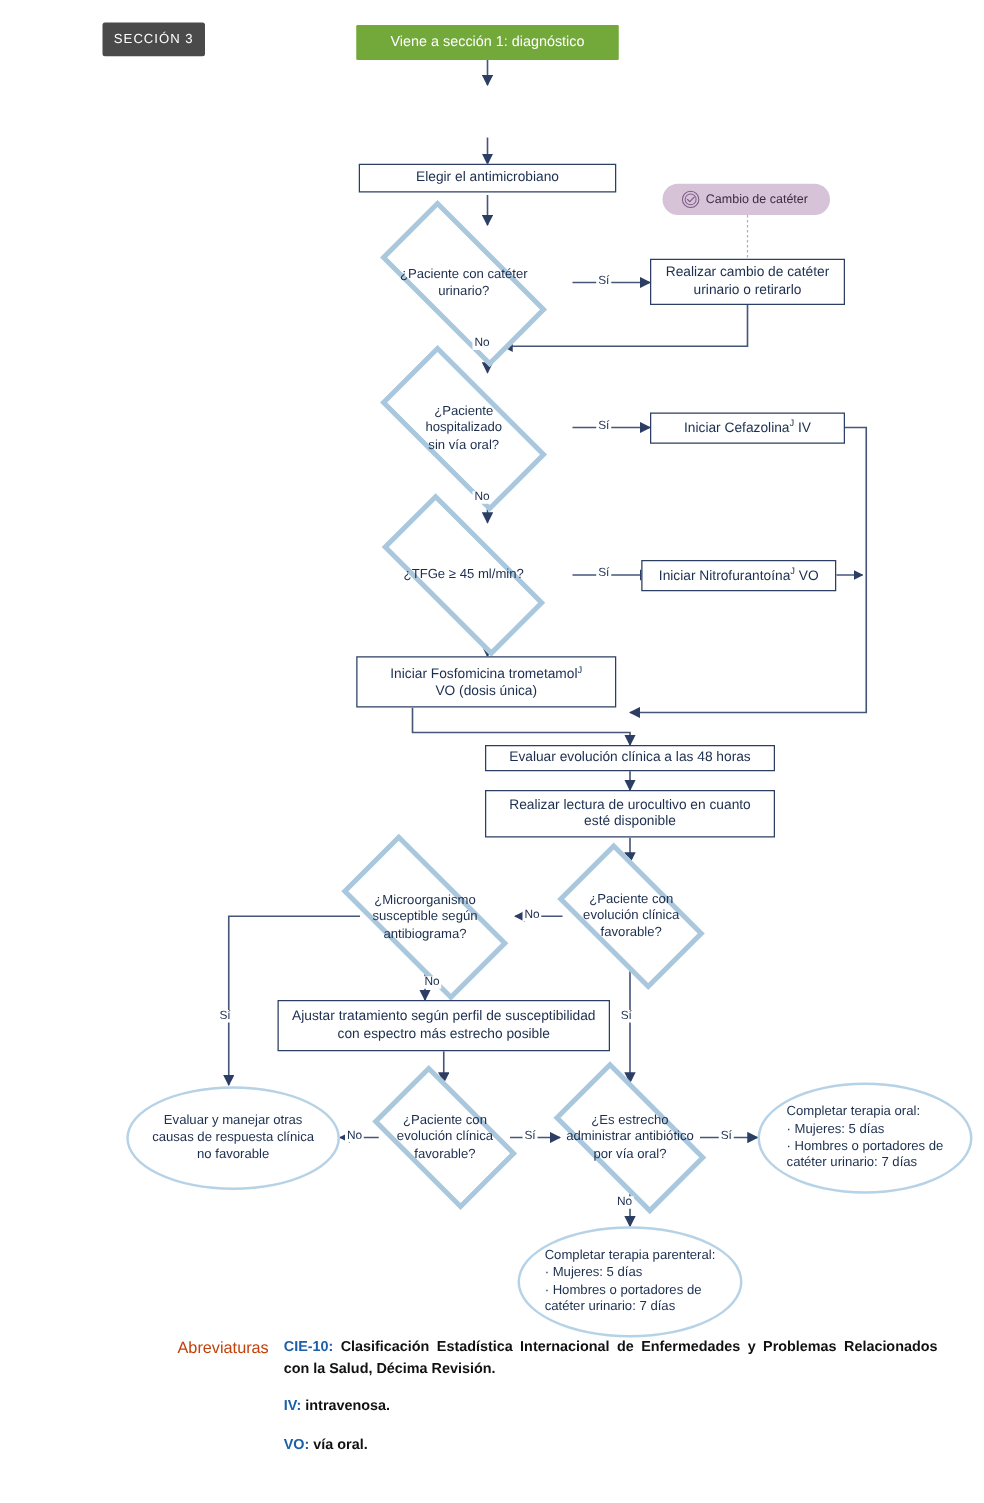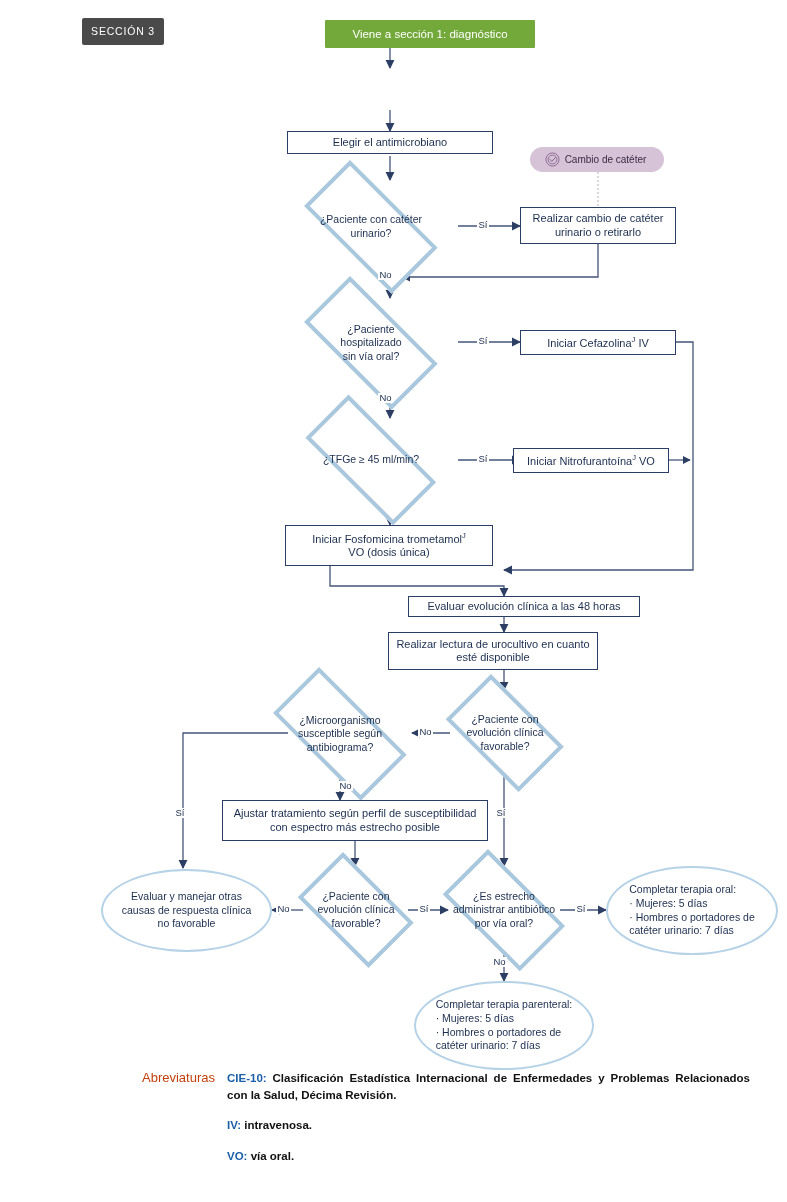--- a/index.html
+++ b/index.html
@@ -249,7 +249,7 @@
 
   <div class="node section-tag" style="left:82px; top:18px; width:82px; height:27px;">SECCIÓN 3</div>
 
-  <div class="node start-box" style="left:285px; top:20px; width:210px; height:28px;margin-left:40px;">Viene a sección 1: diagnóstico</div>
+  <div class="node start-box" style="left:285px; top:20px; width:210px; height:28px;">Viene a sección 1: diagnóstico</div>
 
 
   <div class="node proc-box" style="left:287px; top:131px; width:206px; height:23px;">Elegir el antimicrobiano</div>

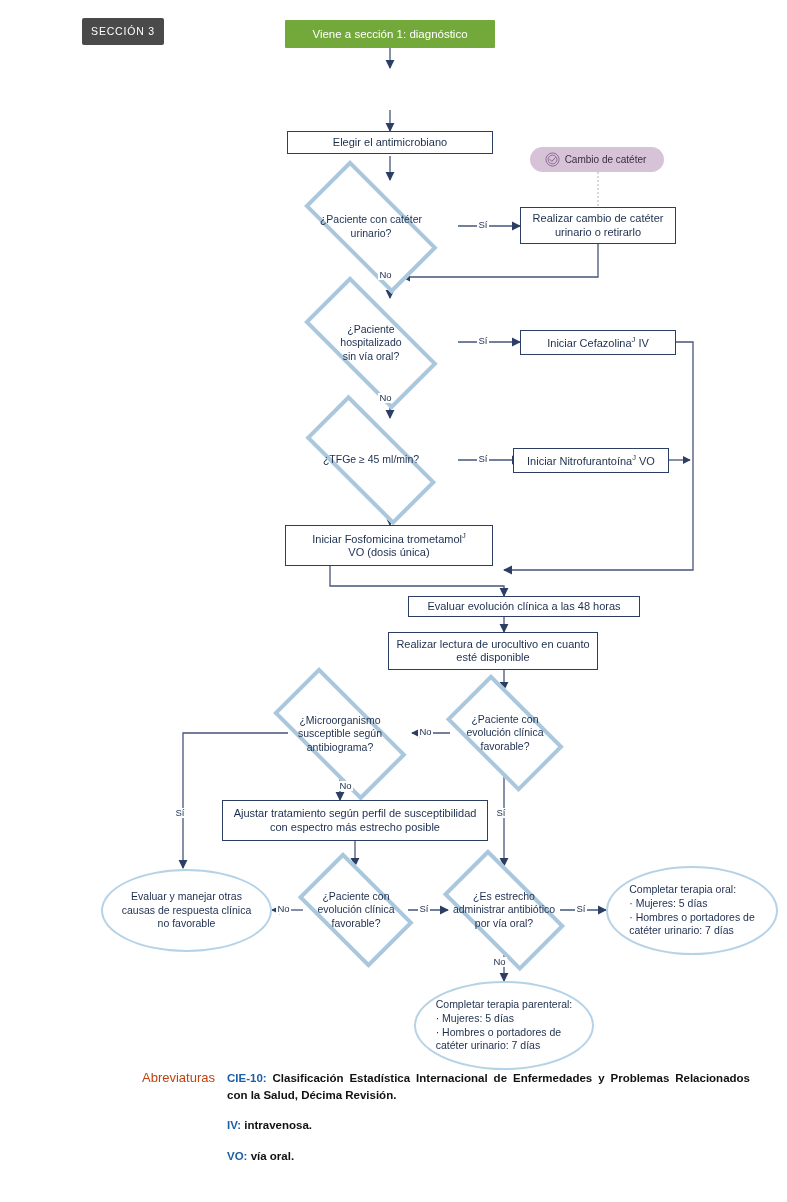--- a/index.html
+++ b/index.html
@@ -319,7 +319,7 @@
     </div>
   </div>
 
-  <div class="node proc-box" style="left:388px; top:596px; width:232px; height:21px;margin-left:20px;">Evaluar evolución clínica a las 48 horas</div>
+  <div class="node proc-box" style="left:388px; top:596px; width:232px; height:21px;">Evaluar evolución clínica a las 48 horas</div>
 
   <div class="node proc-box" style="left:388px; top:632px; width:210px; height:38px;">
     <div>

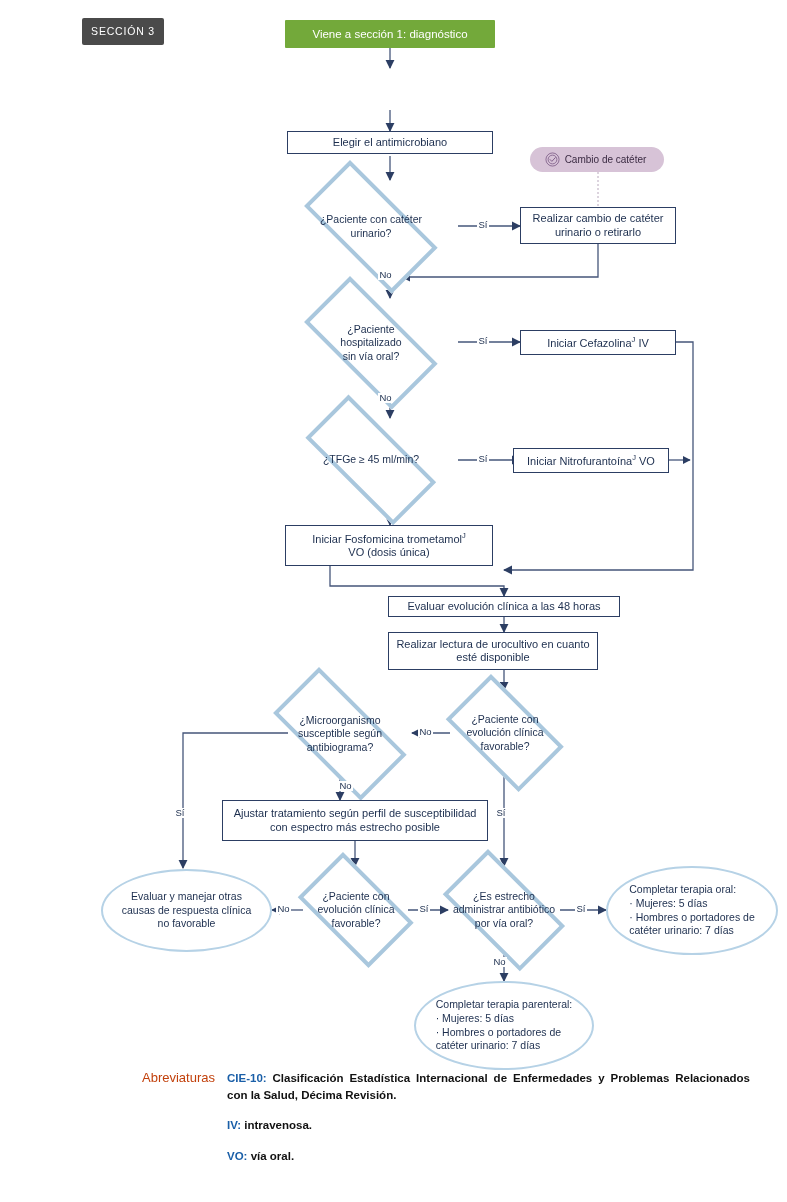--- a/index.html
+++ b/index.html
@@ -321,7 +321,7 @@
 
   <div class="node proc-box" style="left:388px; top:596px; width:232px; height:21px;">Evaluar evolución clínica a las 48 horas</div>
 
-  <div class="node proc-box" style="left:388px; top:632px; width:210px; height:38px;">
+  <div class="node proc-box" style="left:388px; top:632px; width:232px; height:38px;">
     <div>
       <div>Realizar lectura de urocultivo en cuanto</div>
       <div>esté disponible</div>

